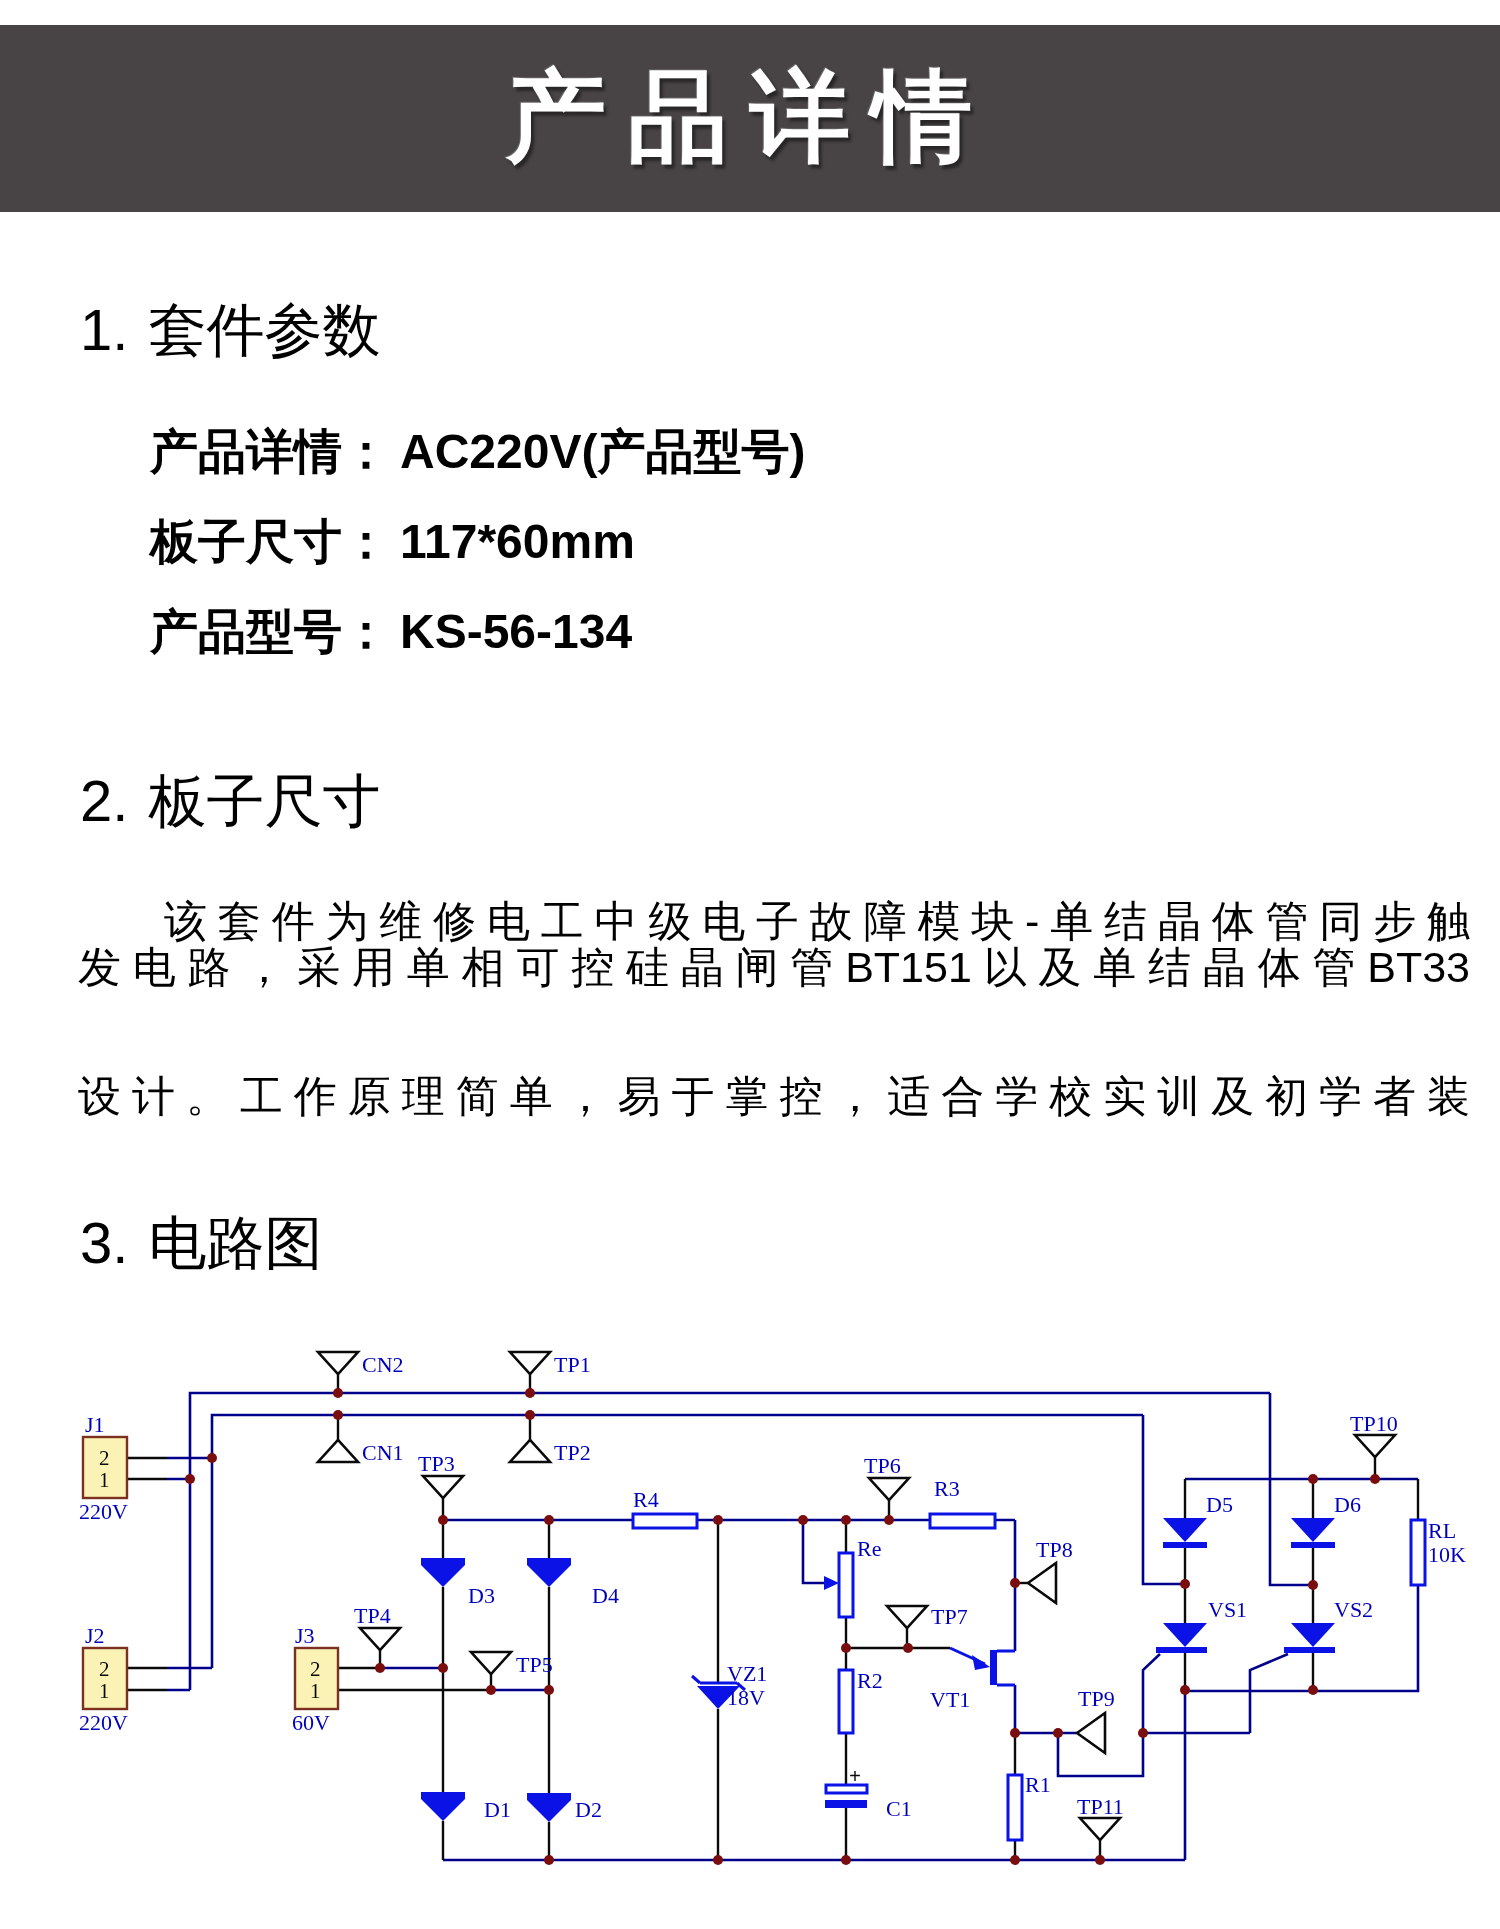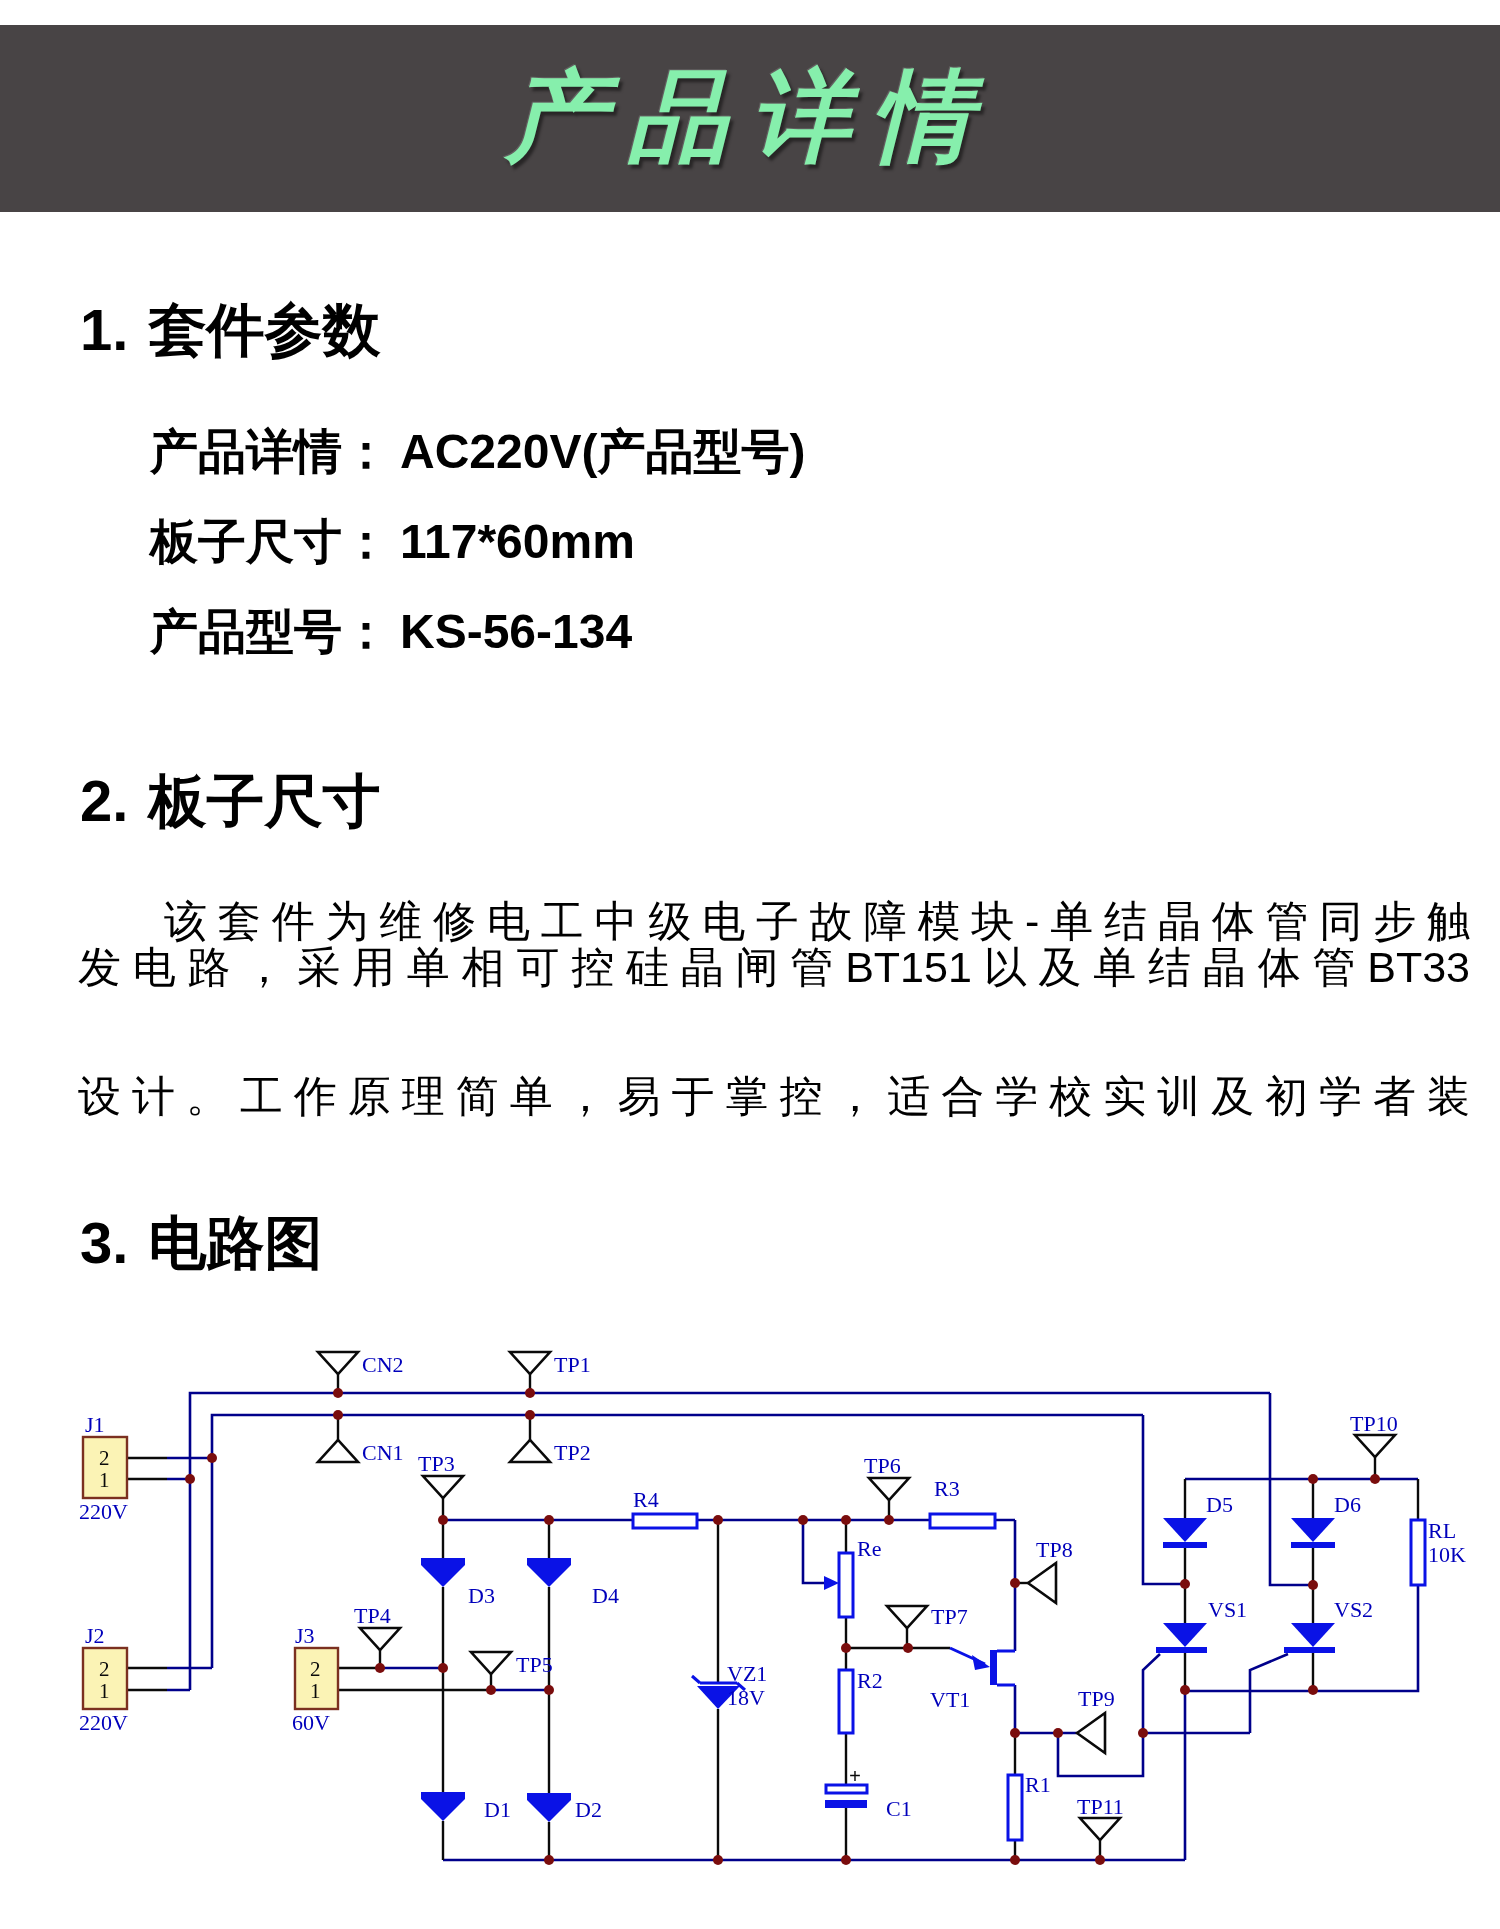--- a/index.html
+++ b/index.html
@@ -14,9 +14,8 @@
     background:#484445;display:flex;align-items:center;justify-content:center;
   }
   .banner-title{
-    color:#86efac;font-size:100px;font-weight:bold;letter-spacing:22px;
+    color:#ffffff;font-size:100px;font-weight:bold;letter-spacing:22px;
     text-shadow:3px 4px 3px rgba(0,0,0,0.45), -1px -1px 0 rgba(255,255,255,0.15);
-    font-style:italic;
   }
   
   .sec-head{

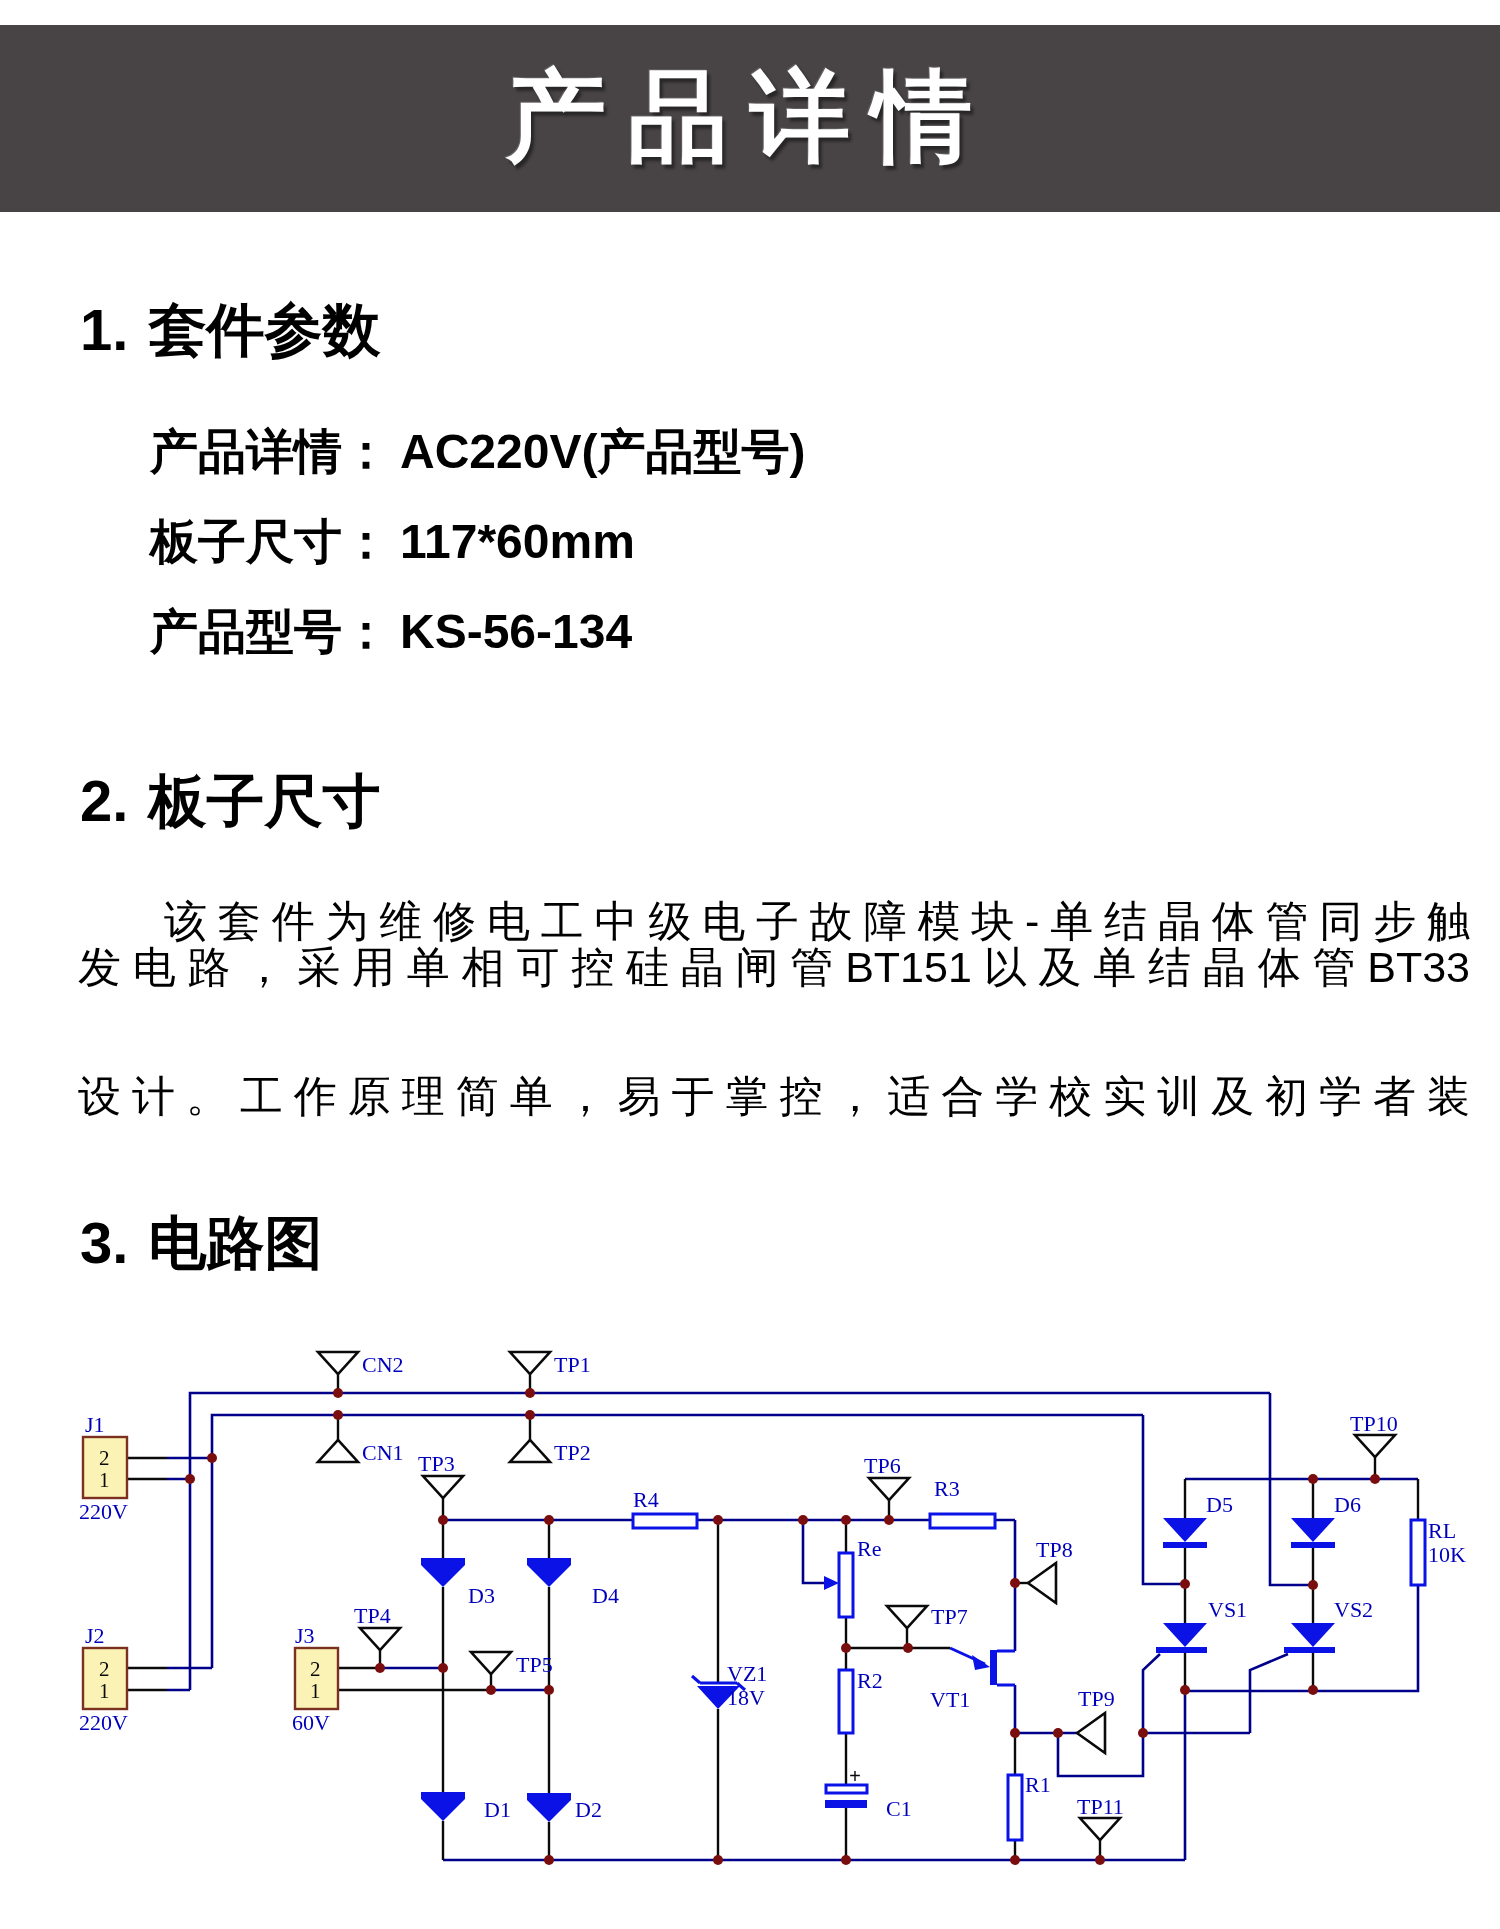--- a/index.html
+++ b/index.html
@@ -19,7 +19,7 @@
   }
   
   .sec-head{
-    position:absolute;left:80px;color:#000;font-size:58px;font-weight:bold;
+    position:absolute;left:80px;color:#000;font-size:58px;font-weight:normal;
     white-space:nowrap;
   }
   .sec-num{margin-right:20px;}

